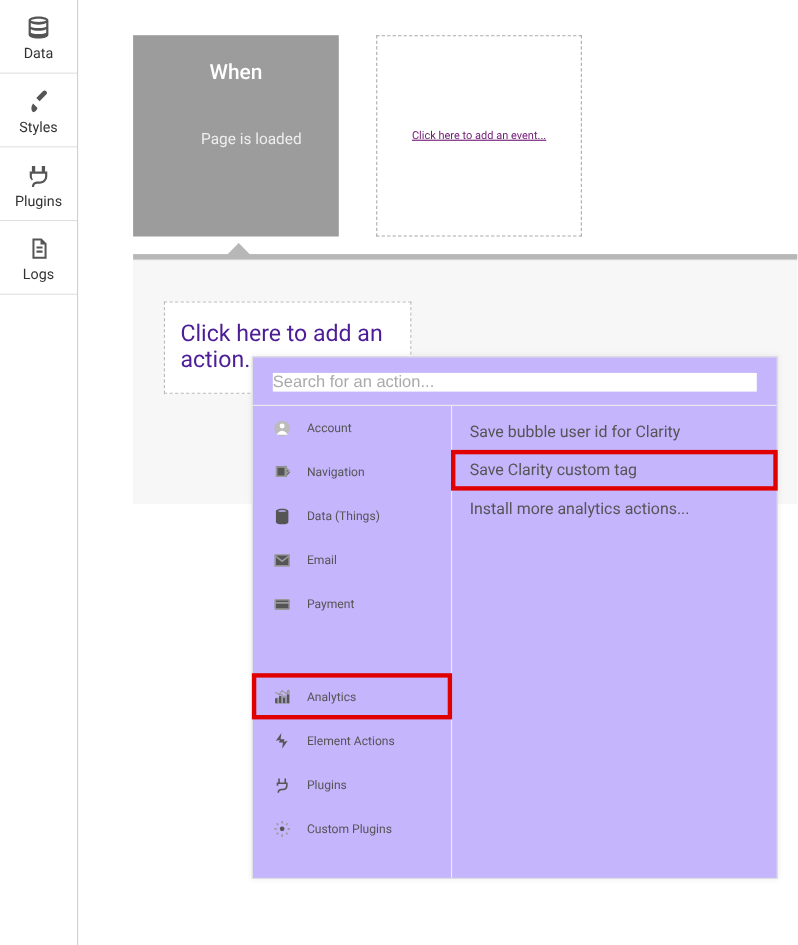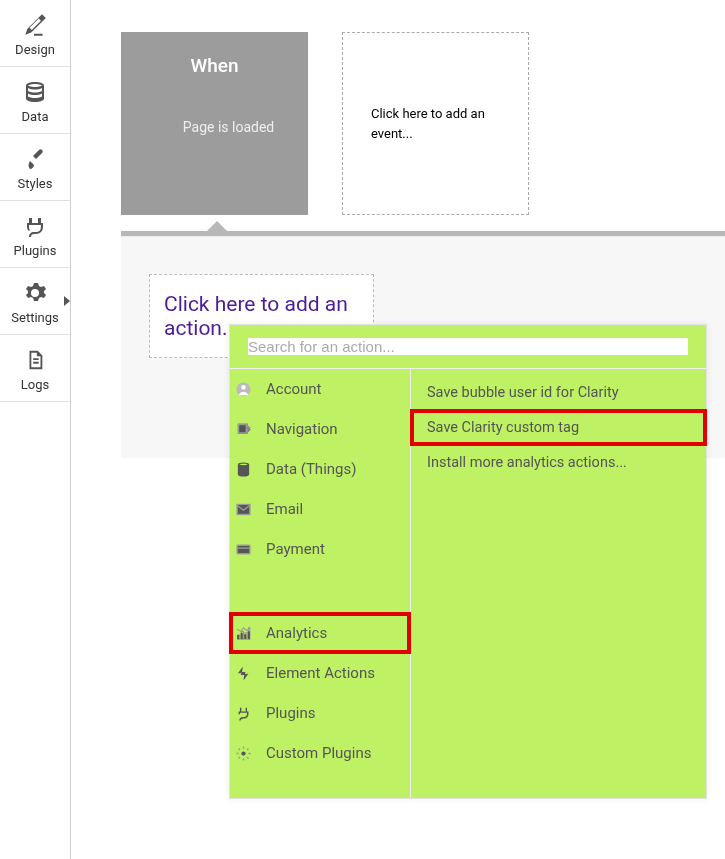--- a/index.html
+++ b/index.html
@@ -194,14 +194,6 @@
 <div class="sidebar">
   <div class="sidebar-item">
     <span class="icon">
-      <svg viewBox="0 0 24 24" width="26" height="26">
-          <path d="M18.5 2l3.5 3.5L8.5 19 3 21l2-5.5L18.5 2zm-1 6l-2-2L7 14.5l2 2L17.5 8zM19 22h-8v-2h8v2z"></path>
-        </svg>
-    </span>
-    <span class="label">Design</span>
-  </div>
-  <div class="sidebar-item">
-    <span class="icon">
       <svg viewBox="0 0 24 24" width="24" height="24">
           <path d="M12 2c5 0 9 1.5 9 3.5v13c0 2-4 3.5-9 3.5s-9-1.5-9-3.5v-13C3 3.5 7 2 12 2zm0 2c-4.5 0-7 1.2-7 1.5s2.5 1.5 7 1.5 7-1.2 7-1.5S16.5 4 12 4zm-7 4v3c0 .3 2.5 1.5 7 1.5s7-1.2 7-1.5V8c-1.8 1-4.5 1.5-7 1.5S6.8 9 5 8zm0 5.5v3c0 .3 2.5 1.5 7 1.5s7-1.2 7-1.5v-3c-1.8 1-4.5 1.5-7 1.5s-5.2-.5-7-1.5z"></path>
         </svg>

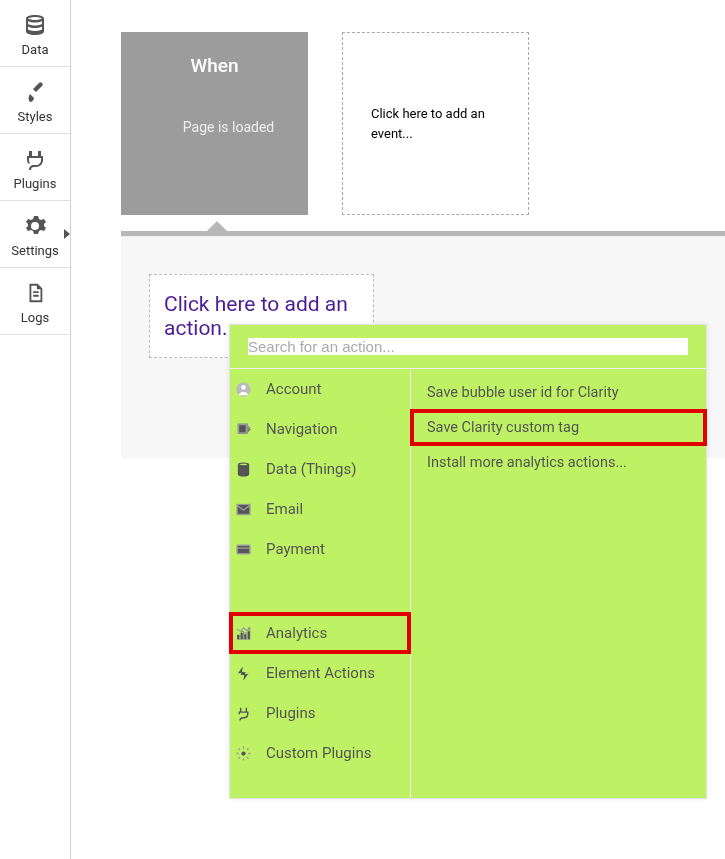--- a/index.html
+++ b/index.html
@@ -82,11 +82,12 @@
     .event-card.filled .subtitle { font-size: 14px; margin-top: 8px; color: #eee; margin-left: 28px;}
     .event-card.placeholder {
       border: 1px dashed #aaa;
-      color: #000000;
-      font-size: 13px;
+      color: #701a75;
+      font-size: 10px;
       justify-content: center;
       padding: 0 28px;
       line-height: 1.5;
+      text-decoration: underline;
     }
     .hr-thick {
       margin-top: 16px;

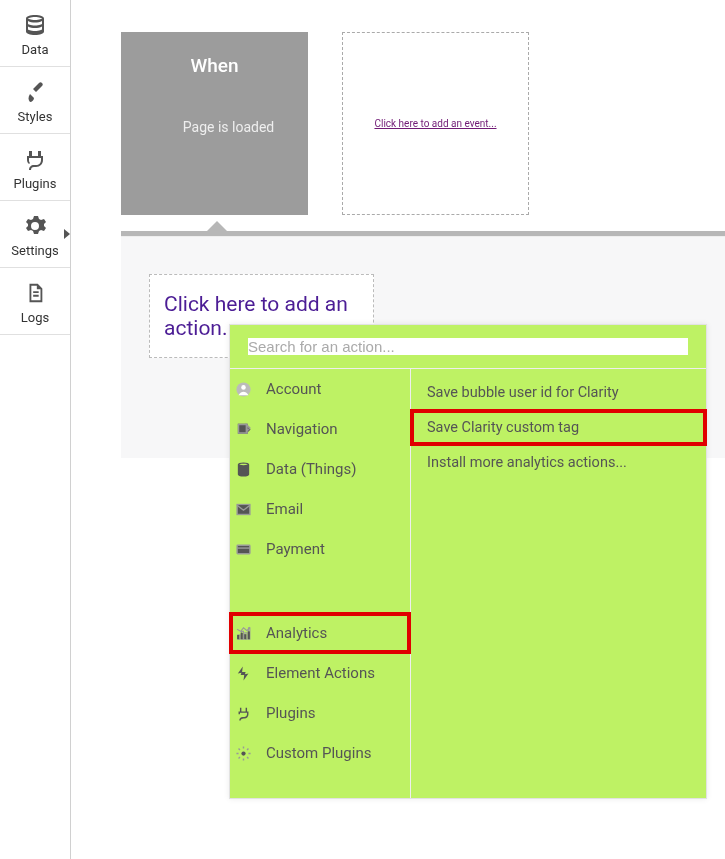--- a/index.html
+++ b/index.html
@@ -219,15 +219,6 @@
   </div>
   <div class="sidebar-item">
     <span class="icon">
-      <svg viewBox="0 0 24 24" width="24" height="24">
-          <path d="M12 8a4 4 0 100 8 4 4 0 000-8zm9 4l2 2-2 3-3-1-2 1-1 3h-4l-1-3-2-1-3 1-2-3 2-2v-2l-2-2 2-3 3 1 2-1 1-3h4l1 3 2 1 3-1 2 3-2 2v2z"></path>
-        </svg>
-    </span>
-    <span class="label">Settings</span>
-    <span class="caret"></span>
-  </div>
-  <div class="sidebar-item">
-    <span class="icon">
       <svg viewBox="0 0 24 24" width="22" height="22">
           <path d="M6 2h9l5 5v15H6V2zm2 2v16h10V8h-4V4H8zm2 6h6v2h-6v-2zm0 4h6v2h-6v-2z"></path>
         </svg>

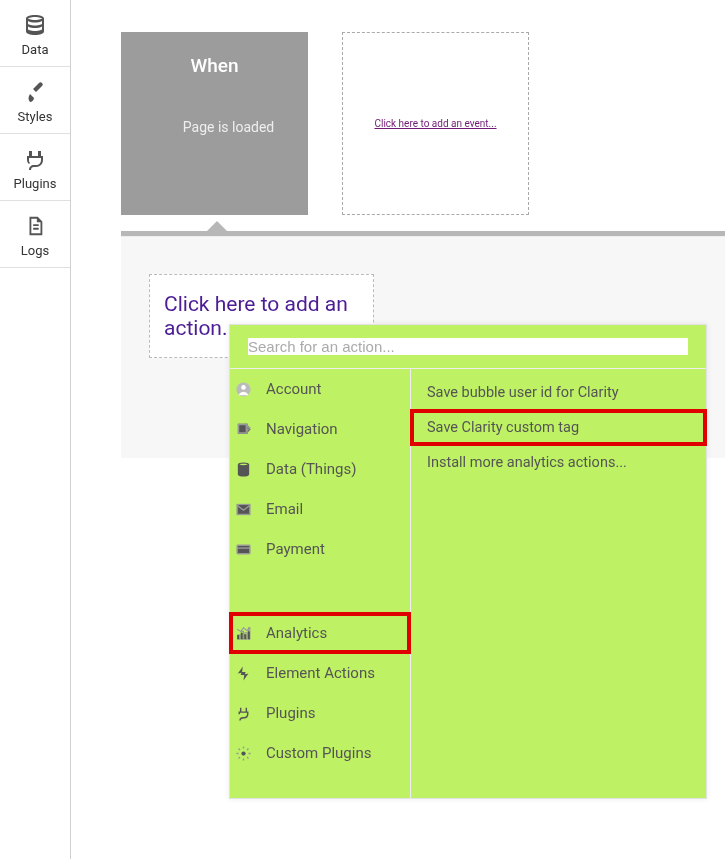--- a/index.html
+++ b/index.html
@@ -128,7 +128,7 @@
       left: 158px;
       width: 478px;
       height: 475px;
-      background: #bef264;
+      background: #c4b5fd;
       border: 1px solid #e2e2e2;
       box-shadow: 0 0 6px rgba(0,0,0,0.08);
       display: flex;

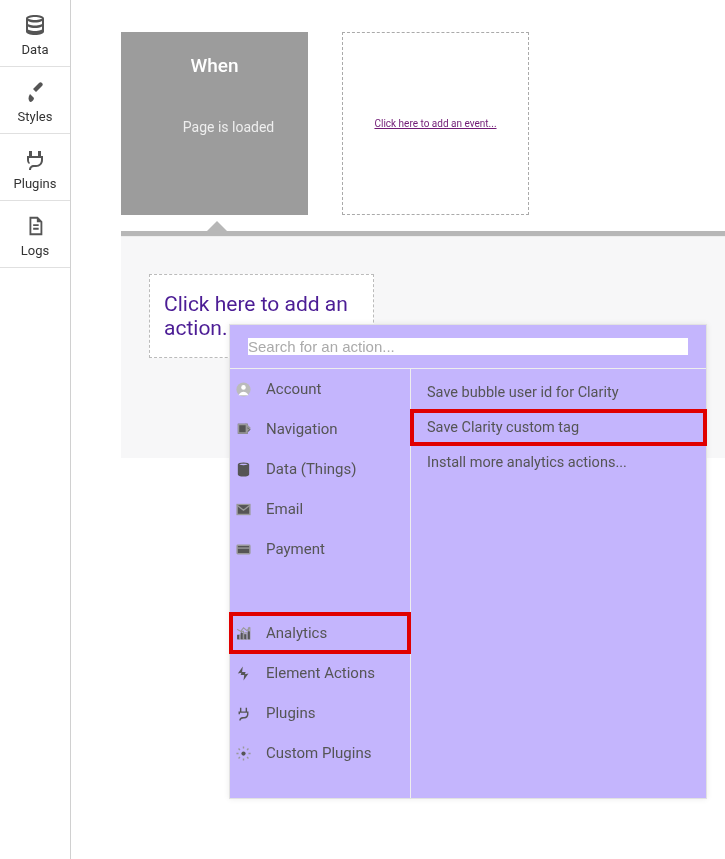--- a/index.html
+++ b/index.html
@@ -158,9 +158,9 @@
       display: flex;
       align-items: center;
       gap: 14px;
-      padding: 11px 4px;
+      padding: 11px 17px;
       color: #555;
-      font-size: 15px;
+      font-size: 11px;
       cursor: pointer;
     }
     .cat-item .ci-icon {

